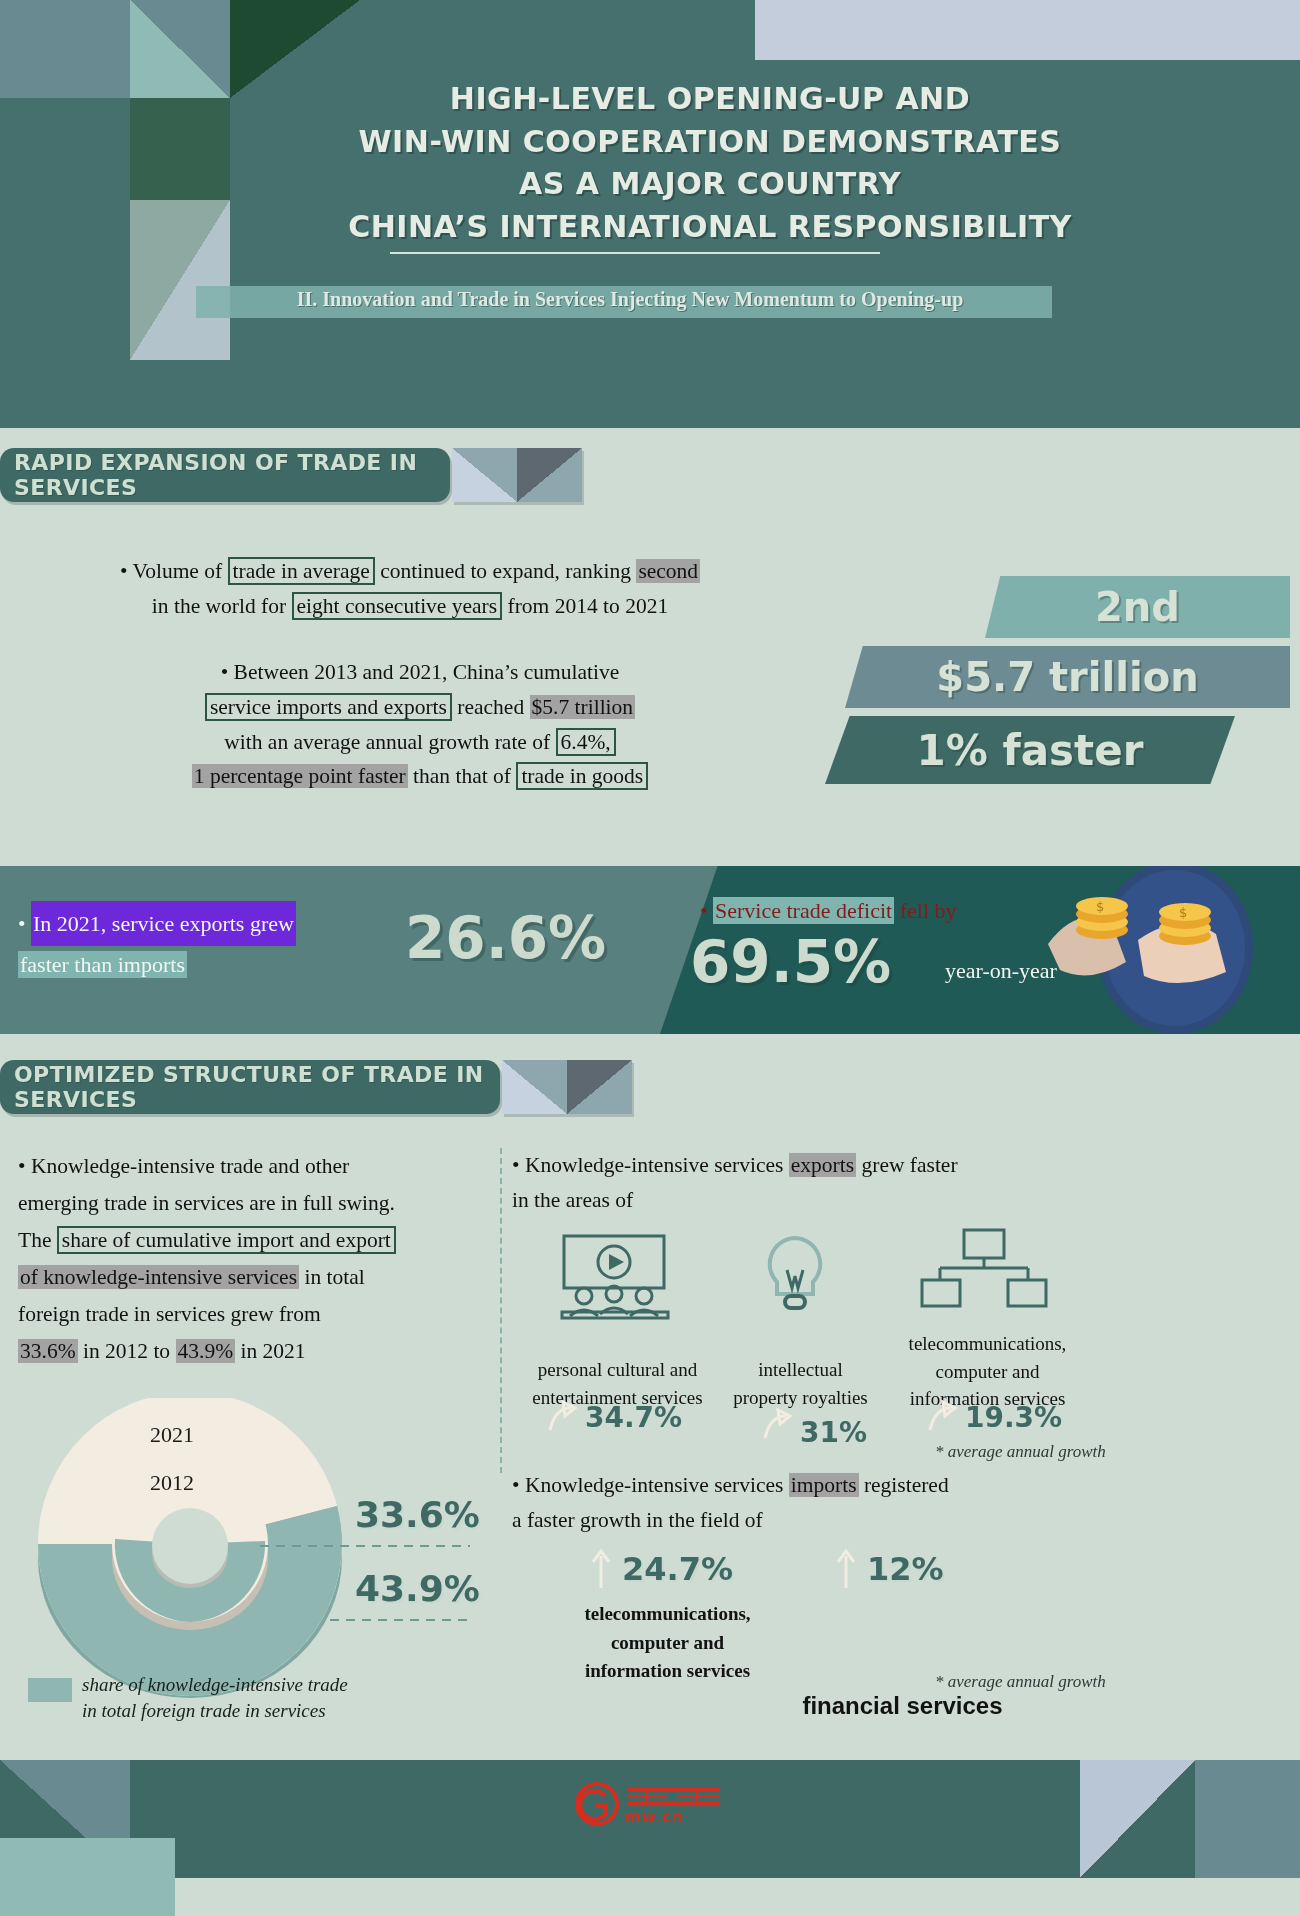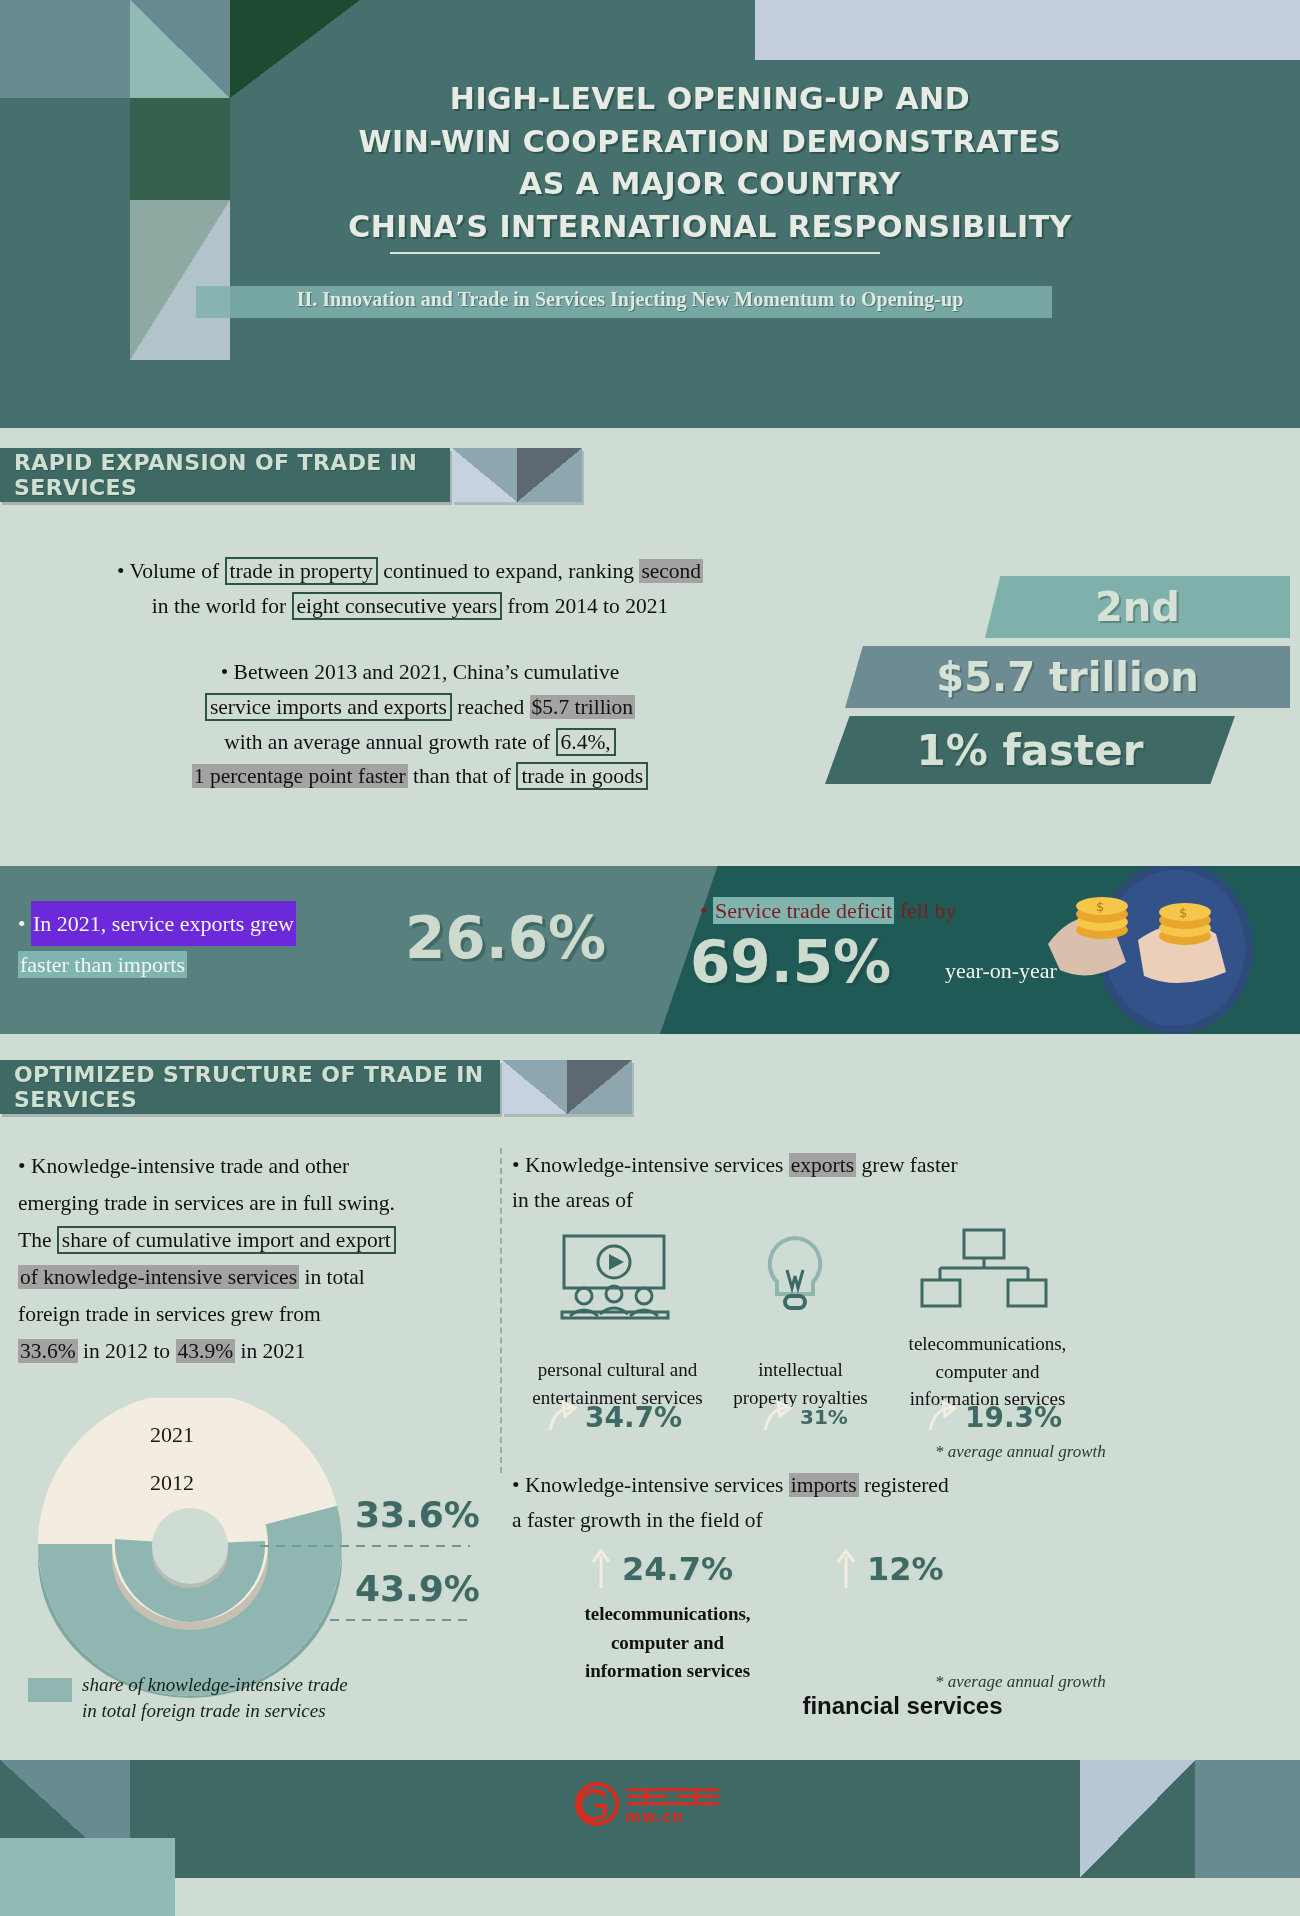--- a/index.html
+++ b/index.html
@@ -33,7 +33,7 @@
 
   
   .sec-banner { position:absolute; height:54px; background:#3f6964; display:flex; align-items:center;
-                padding-left:14px; box-shadow:2px 3px 0 rgba(90,110,105,.35); }
+                padding-left:14px; box-shadow:2px 3px 0 rgba(90,110,105,.35);border-radius:14px; }
   .sec-banner span { font-family:"DejaVu Sans", sans-serif; font-weight:bold; font-size:22px;
                      color:#cfe0d2; letter-spacing:.4px; text-shadow:1px 1px 0 rgba(35,65,60,.4); }
   .banner-deco { position:absolute; height:54px; width:130px;

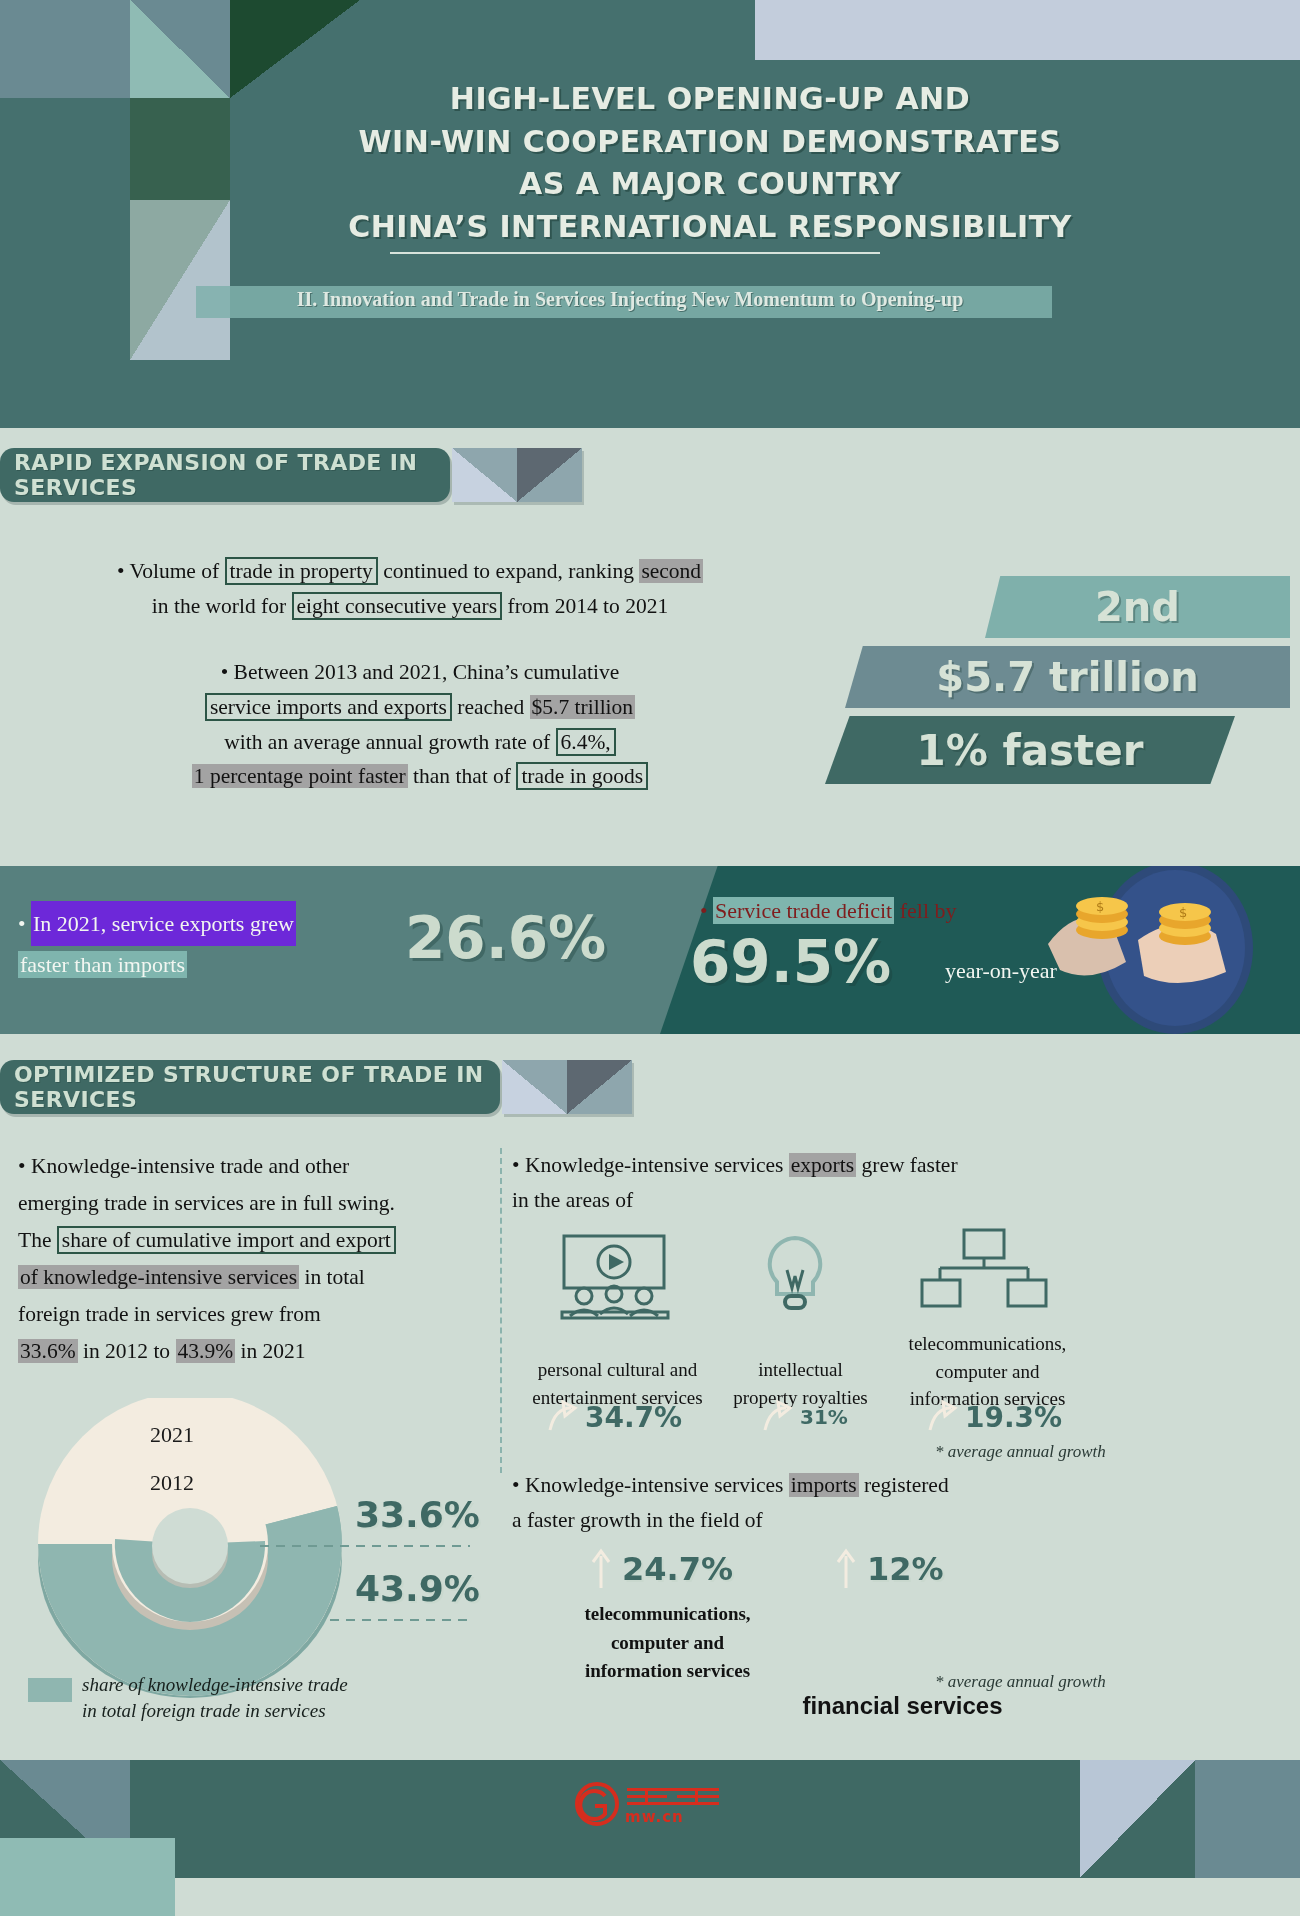--- a/index.html
+++ b/index.html
@@ -114,7 +114,7 @@
   <div class="btext" style="position:absolute; left:40px; top:554px; width:740px; text-align:center;">
     <div>
       <span class="bullet">•</span>
-      <span>Volume of </span><span class="boxed">trade in property</span><span> continued to expand, ranking </span><span class="hl">second</span>
+      <span>Volume of </span><span class="boxed">trade in average</span><span> continued to expand, ranking </span><span class="hl">second</span>
     </div>
     <div>
       <span>in the world for </span><span class="boxed">eight consecutive years</span><span> from 2014 to 2021</span>

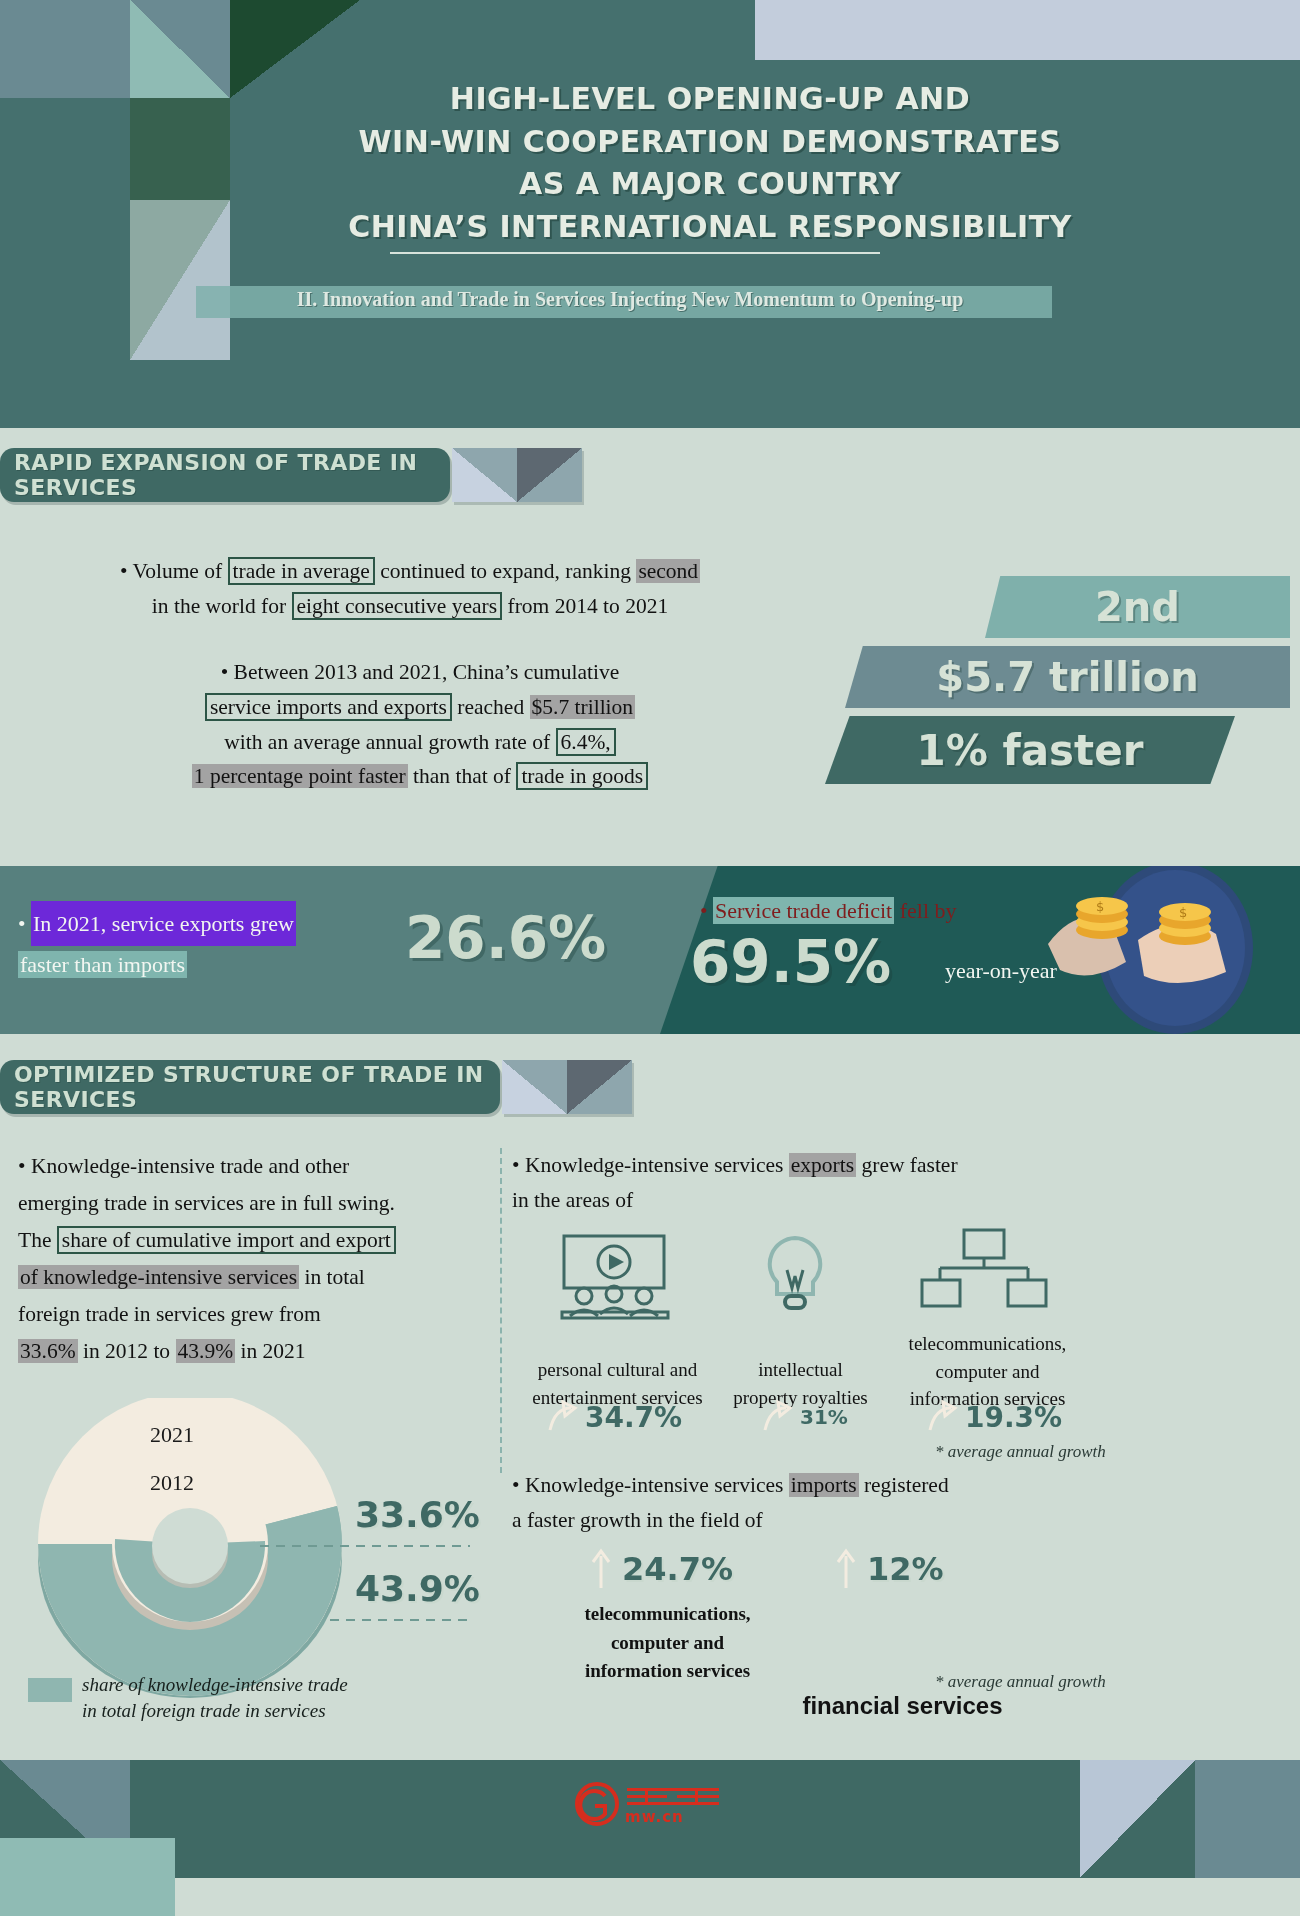--- a/index.html
+++ b/index.html
@@ -275,7 +275,7 @@
       <path d="M5 30 Q 10 8 26 8" fill="none" stroke="#f3ece0" stroke-width="3"></path>
       <path d="M18 2 L30 8 L20 16 Z" fill="none" stroke="#f3ece0" stroke-width="3"></path>
     </svg>
-    <span style="font-family:'DejaVu Sans',sans-serif; font-weight:bold; font-size:20px; color:#3f6964;">31%</span>
+    <span style="font-family:'DejaVu Sans',sans-serif; font-weight:bold; font-size:28px; color:#3f6964;margin-top:16px;">31%</span>
   </div>
 
   <svg width="130" height="88" style="position:absolute; left:920px; top:1228px;">

